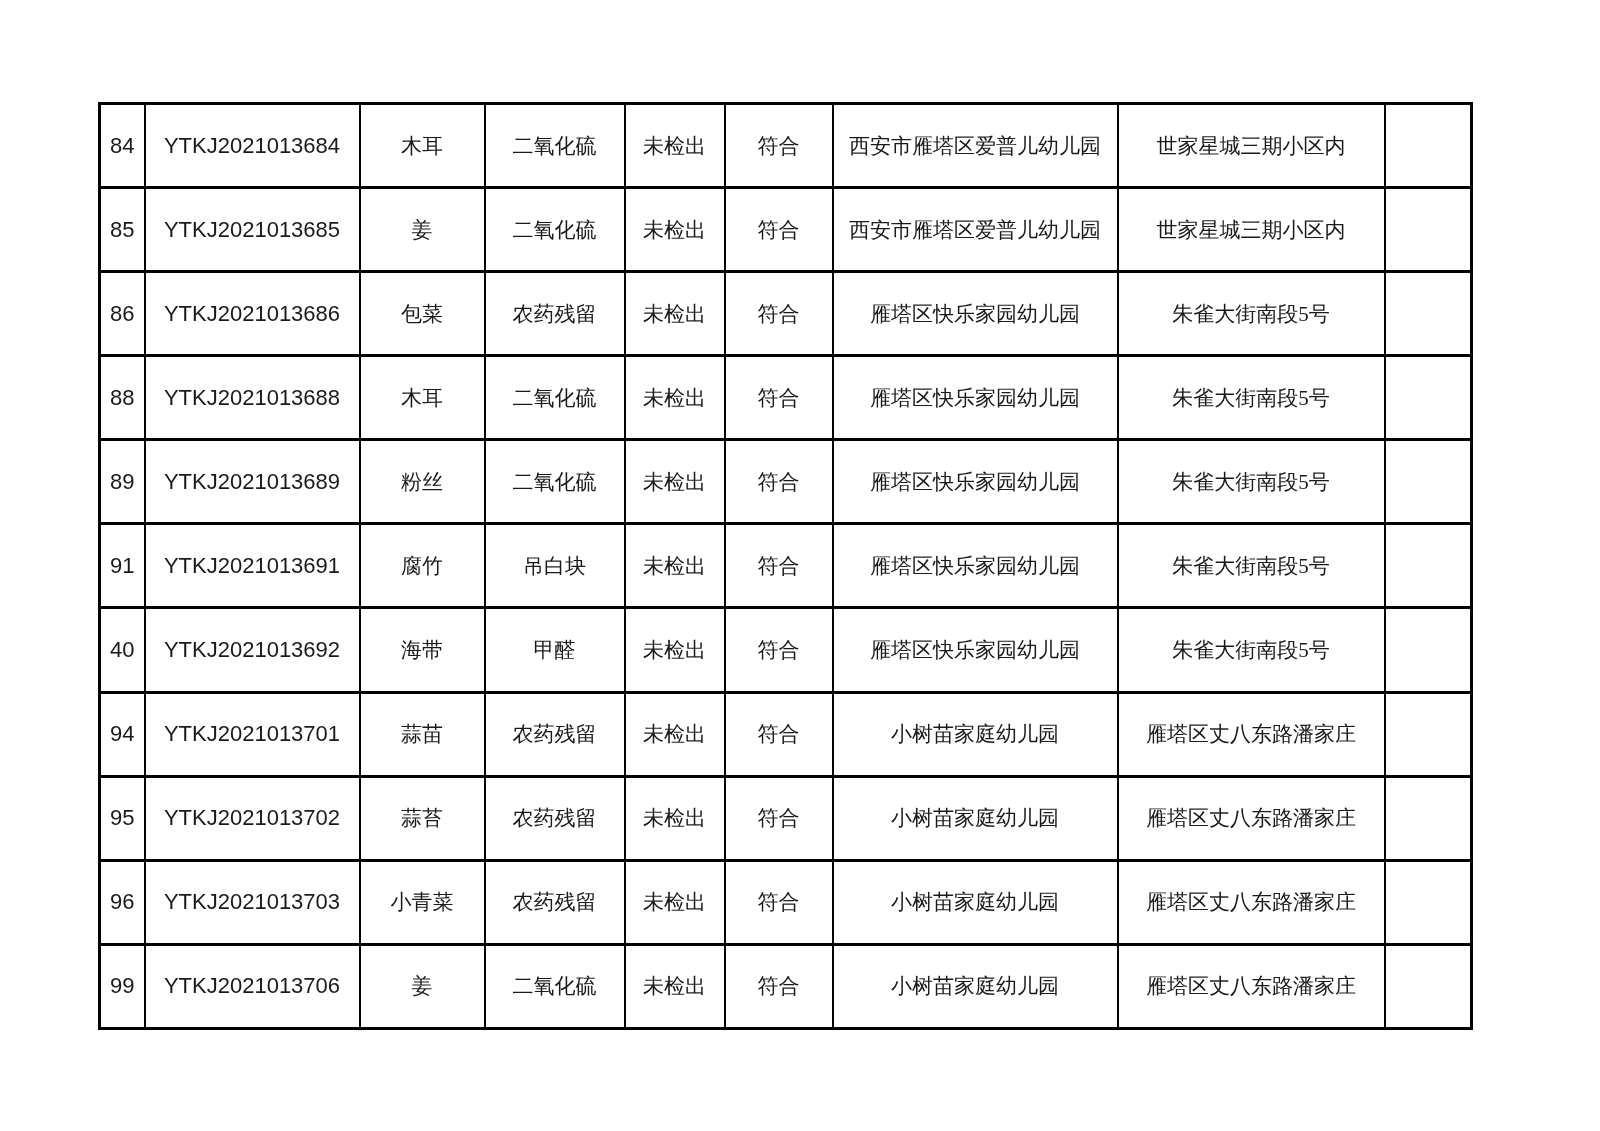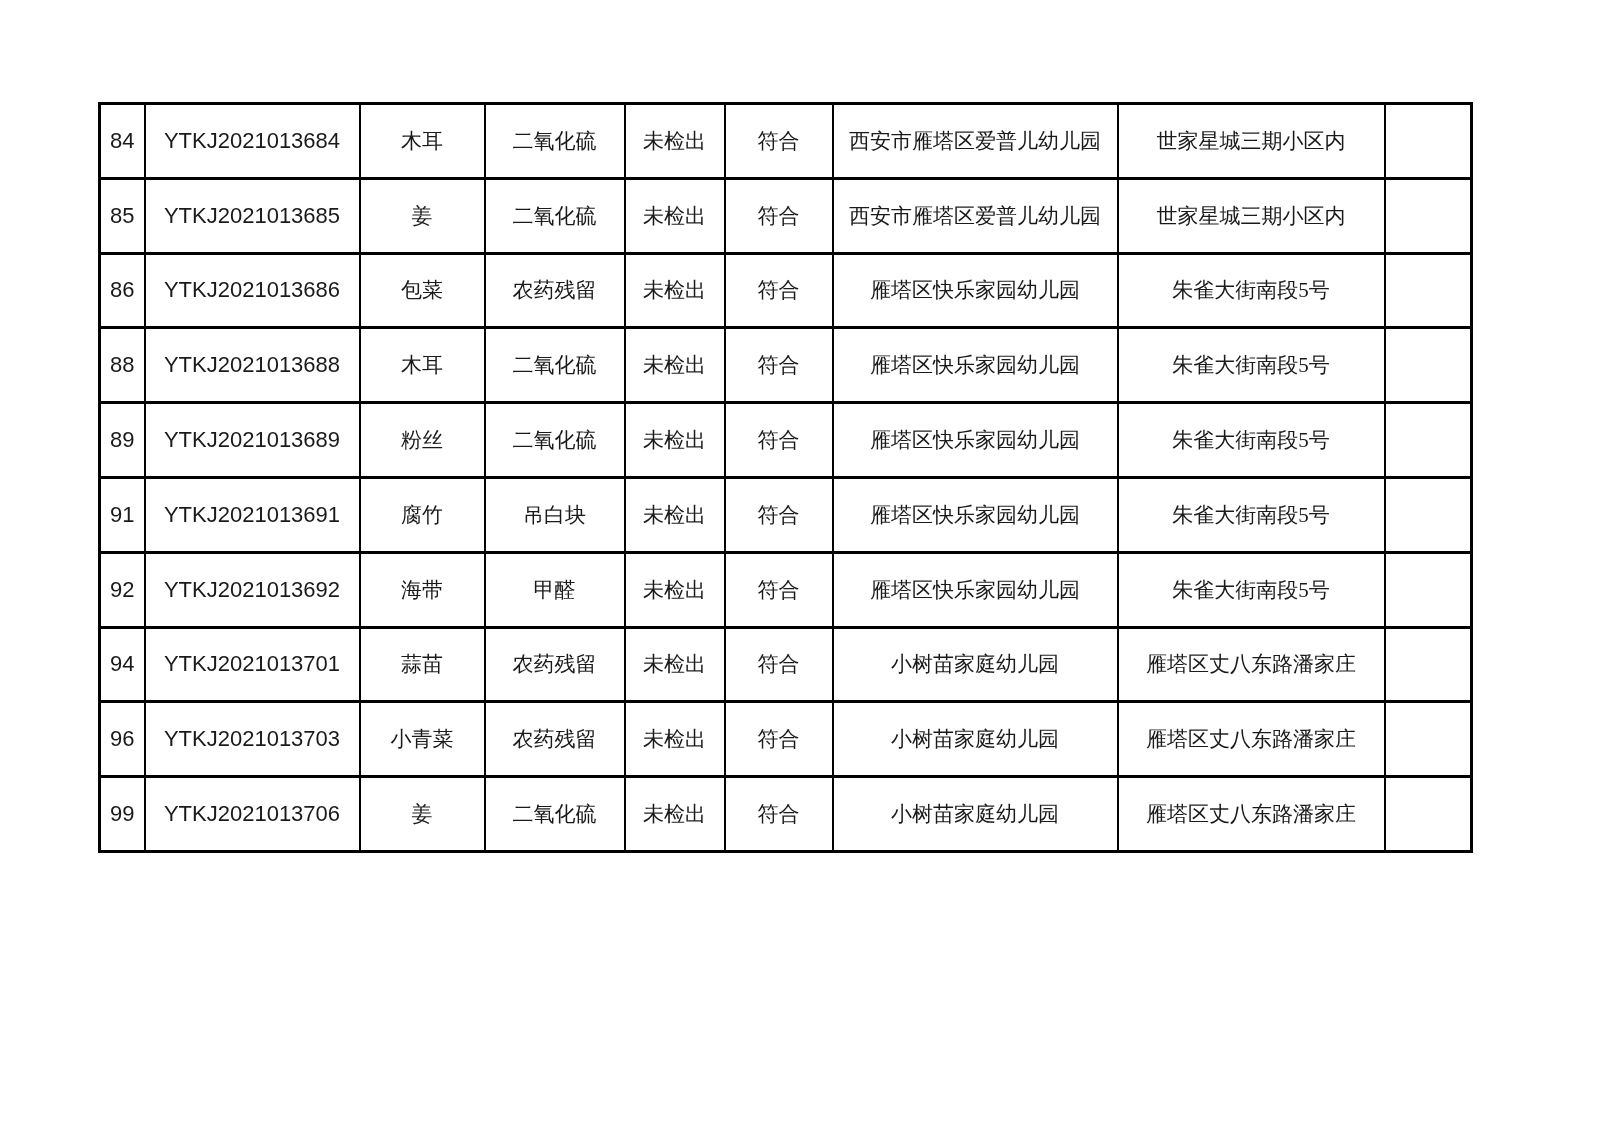--- a/index.html
+++ b/index.html
@@ -21,7 +21,7 @@
     left: 98px;
     top: 102px;
     width: 1372px;
-    height: 751px;
+    height: 928px;
     border-collapse: collapse;
     table-layout: fixed;
     border: 3px solid #000000;

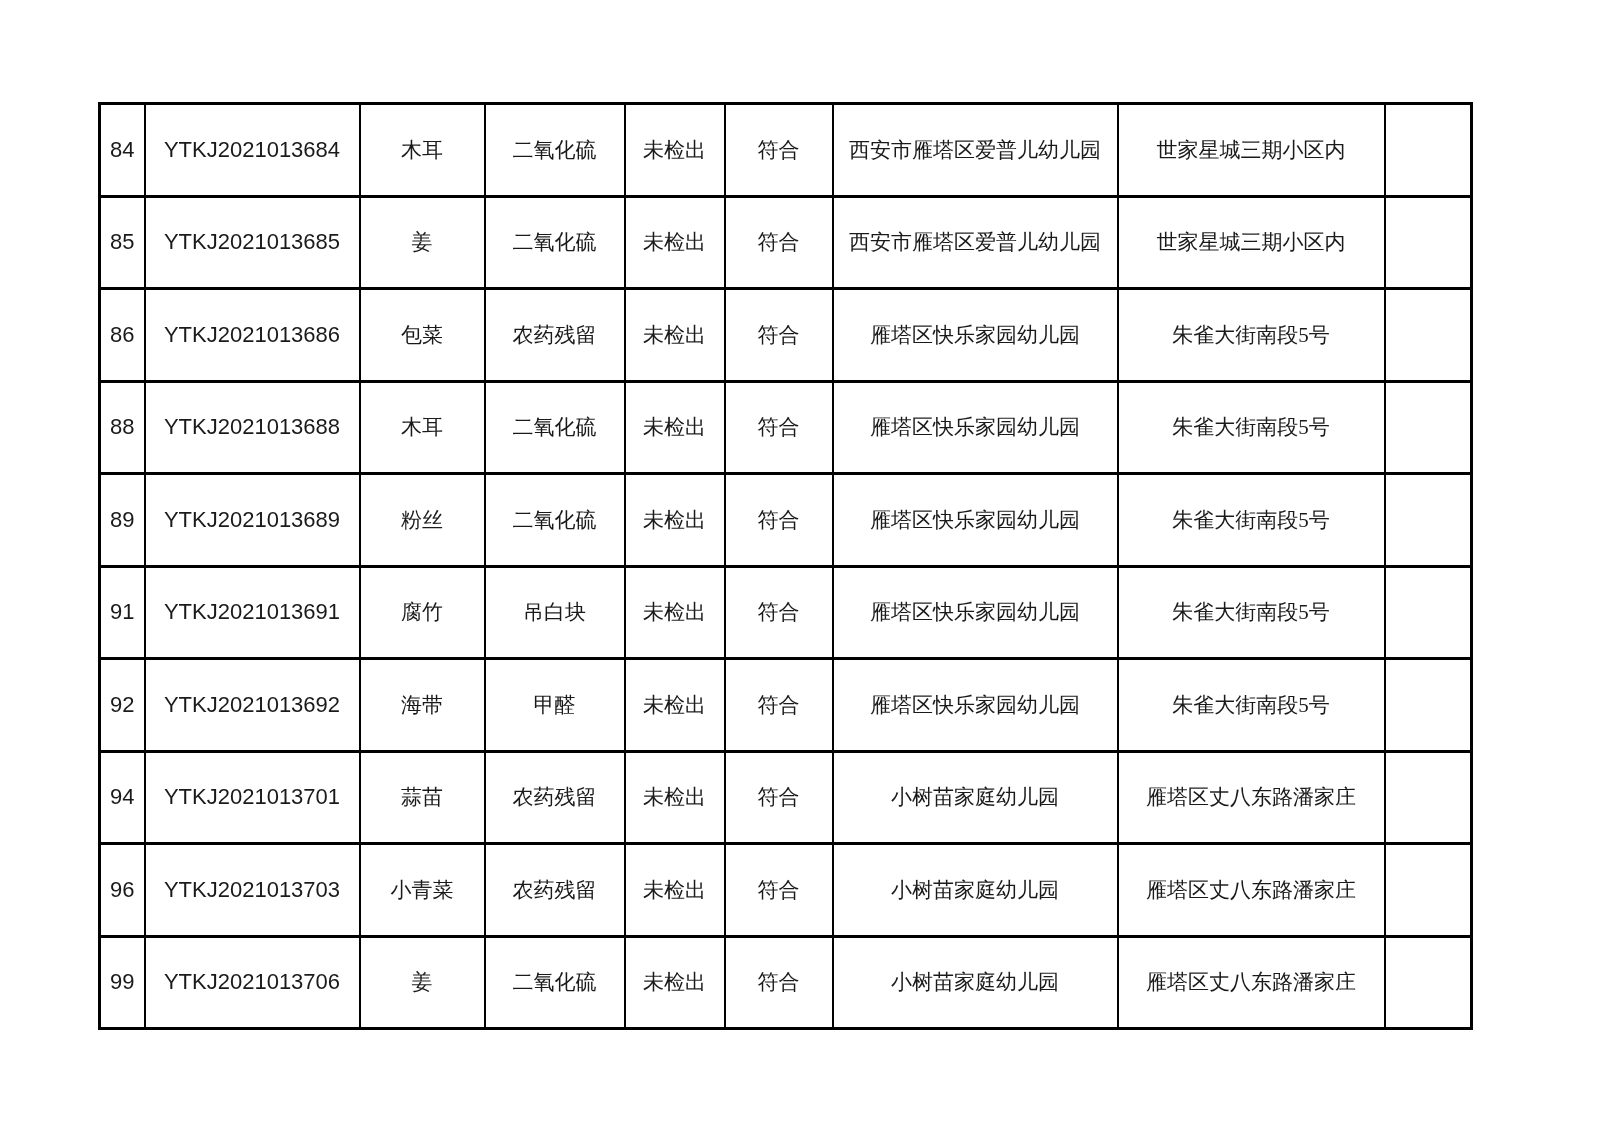--- a/index.html
+++ b/index.html
@@ -142,7 +142,7 @@
           <td class="c8"></td>
         </tr>
         <tr>
-          <td class="c0">92</td>
+          <td class="c0">40</td>
           <td class="c1">YTKJ2021013692</td>
           <td class="c2">海带</td>
           <td class="c3">甲醛</td>

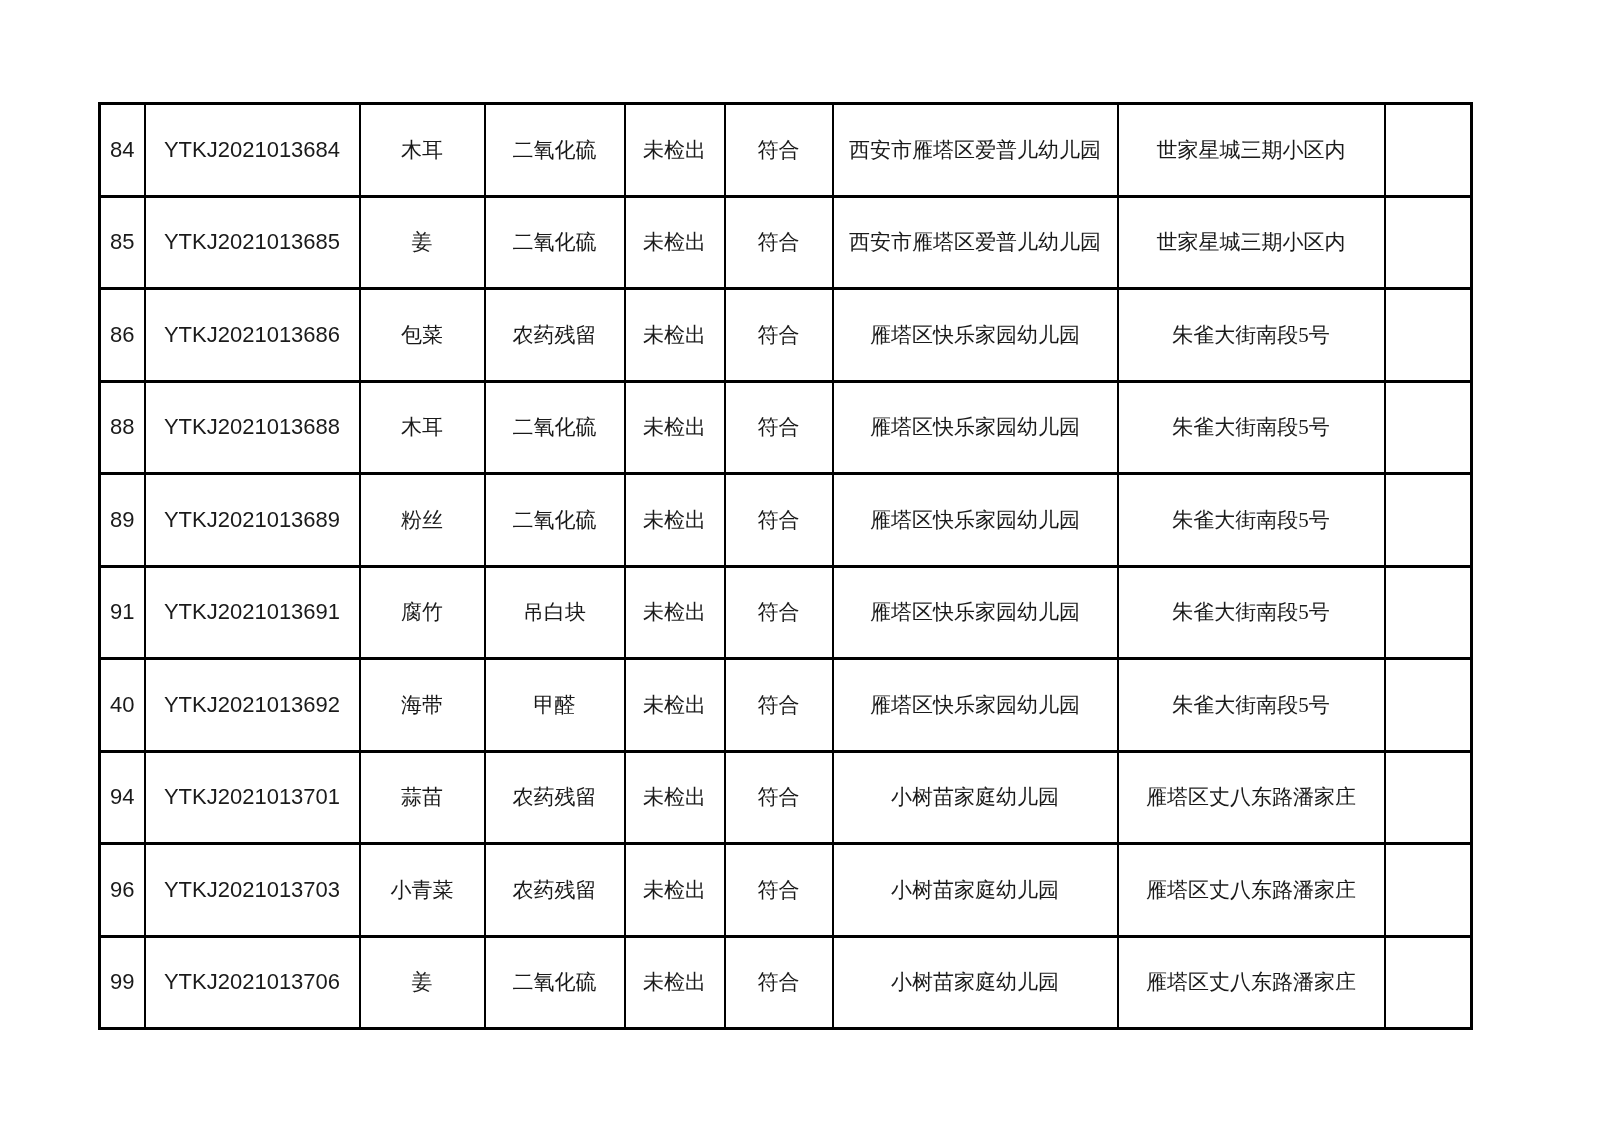--- a/index.html
+++ b/index.html
@@ -164,6 +164,17 @@
           <td class="c8"></td>
         </tr>
         <tr>
+          <td class="c0">95</td>
+          <td class="c1">YTKJ2021013702</td>
+          <td class="c2">蒜苔</td>
+          <td class="c3">农药残留</td>
+          <td class="c4">未检出</td>
+          <td class="c5">符合</td>
+          <td class="c6">小树苗家庭幼儿园</td>
+          <td class="c7">雁塔区丈八东路潘家庄</td>
+          <td class="c8"></td>
+        </tr>
+        <tr>
           <td class="c0">96</td>
           <td class="c1">YTKJ2021013703</td>
           <td class="c2">小青菜</td>

